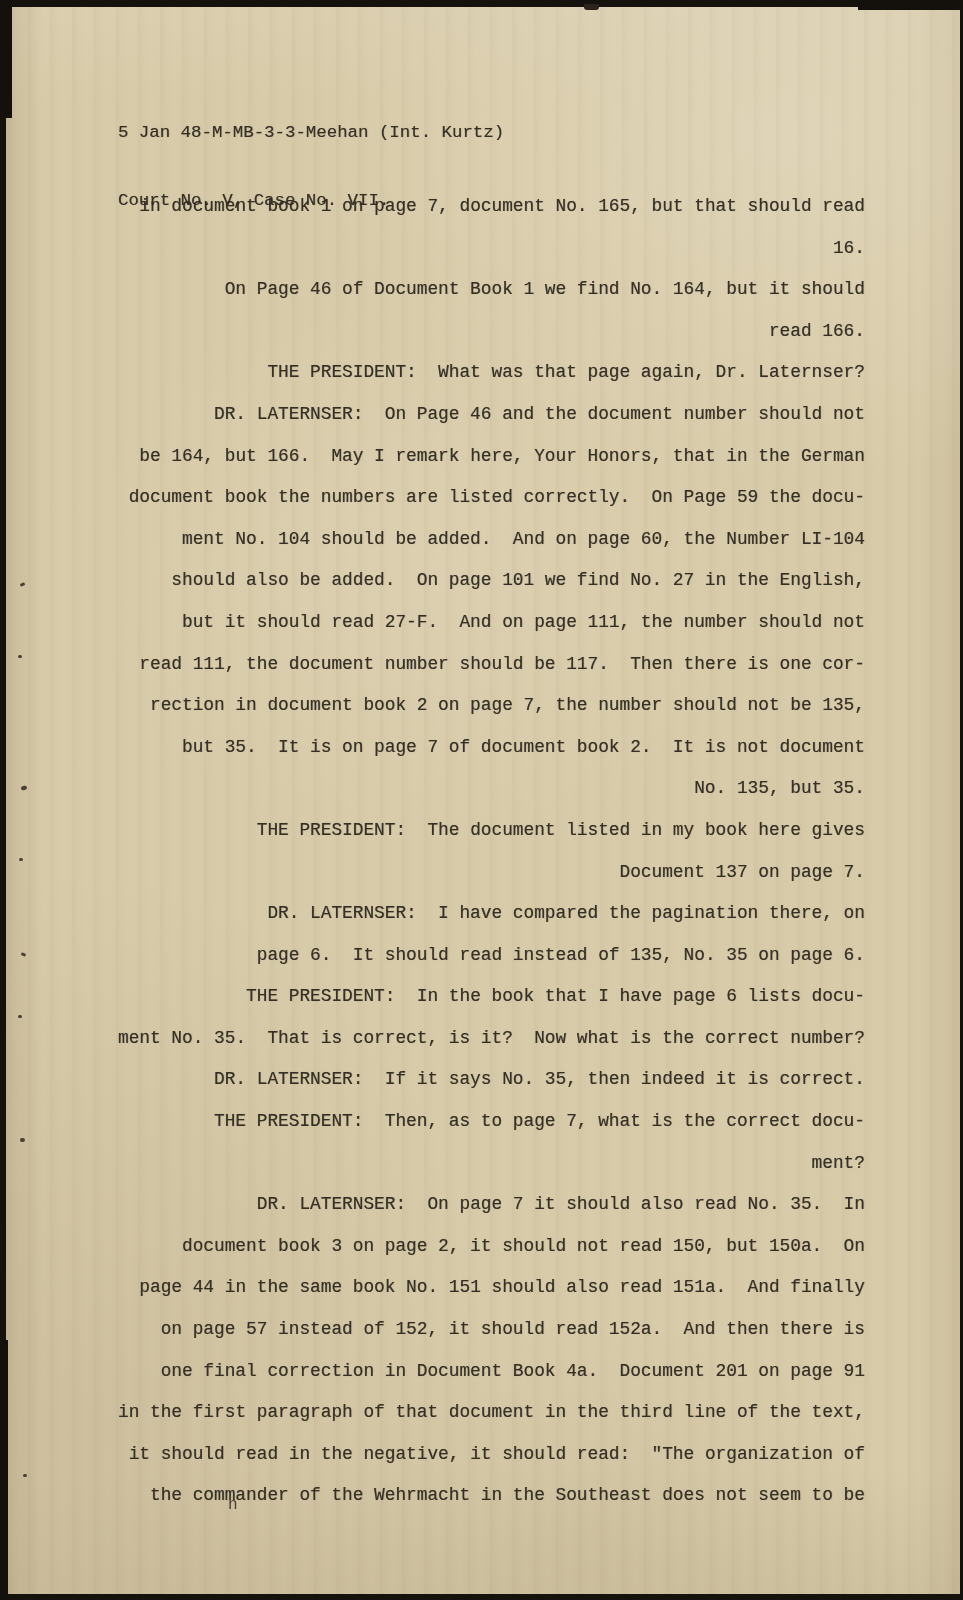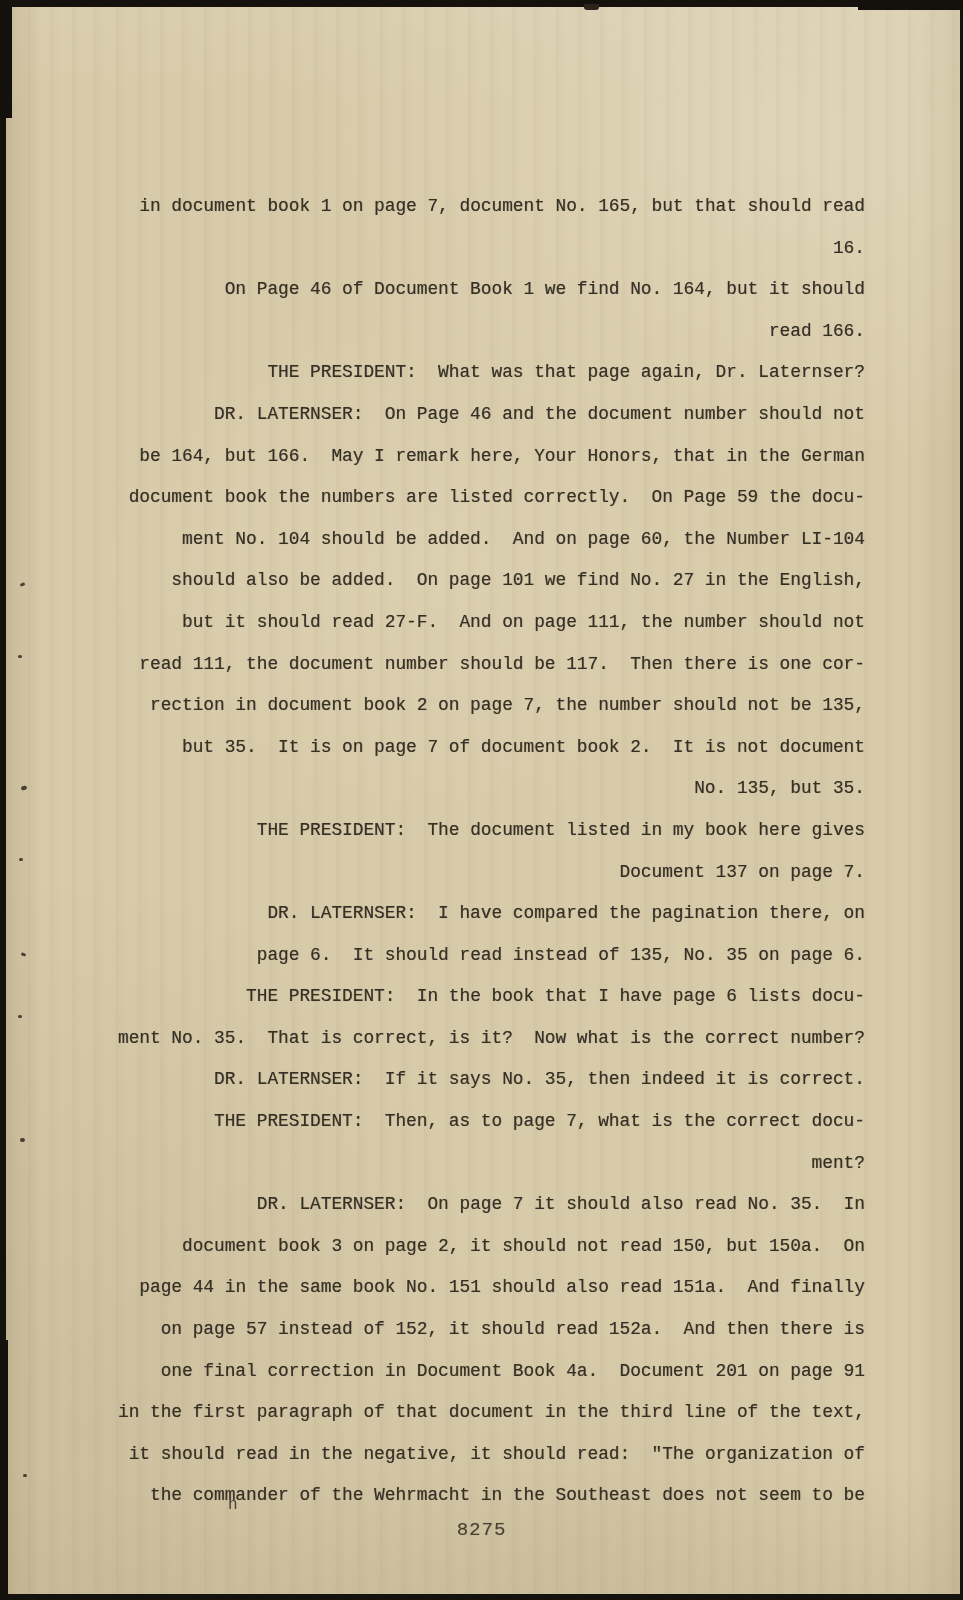--- a/index.html
+++ b/index.html
@@ -89,6 +89,10 @@
 <div id="stage">
   <div id="paper"></div>
 
+  <div id="header" class="ink">
+    <div>5 Jan 48-M-MB-3-3-Meehan (Int. Kurtz)</div>
+    <div>Court No. V, Case No. VII.</div>
+  </div>
 
   <div id="body-block" class="ink"><div class="tline">in document book 1 on page 7, document No. 165, but that should read</div><div class="tline">16.</div><div class="tline indent">On Page 46 of Document Book 1 we find No. 164, but it should</div><div class="tline">read 166.</div><div class="tline indent">THE PRESIDENT:  What was that page again, Dr. Laternser?</div><div class="tline indent">DR. LATERNSER:  On Page 46 and the document number should not</div><div class="tline">be 164, but 166.  May I remark here, Your Honors, that in the German</div><div class="tline">document book the numbers are listed correctly.  On Page 59 the docu-</div><div class="tline">ment No. 104 should be added.  And on page 60, the Number LI-104</div><div class="tline">should also be added.  On page 101 we find No. 27 in the English,</div><div class="tline">but it should read 27-F.  And on page 111, the number should not</div><div class="tline">read 111, the document number should be 117.  Then there is one cor-</div><div class="tline">rection in document book 2 on page 7, the number should not be 135,</div><div class="tline">but 35.  It is on page 7 of document book 2.  It is not document</div><div class="tline">No. 135, but 35.</div><div class="tline indent">THE PRESIDENT:  The document listed in my book here gives</div><div class="tline">Document 137 on page 7.</div><div class="tline indent">DR. LATERNSER:  I have compared the pagination there, on</div><div class="tline">page 6.  It should read instead of 135, No. 35 on page 6.</div><div class="tline indent">THE PRESIDENT:  In the book that I have page 6 lists docu-</div><div class="tline">ment No. 35.  That is correct, is it?  Now what is the correct number?</div><div class="tline indent">DR. LATERNSER:  If it says No. 35, then indeed it is correct.</div><div class="tline indent">THE PRESIDENT:  Then, as to page 7, what is the correct docu-</div><div class="tline">ment?</div><div class="tline indent">DR. LATERNSER:  On page 7 it should also read No. 35.  In</div><div class="tline">document book 3 on page 2, it should not read 150, but 150a.  On</div><div class="tline">page 44 in the same book No. 151 should also read 151a.  And finally</div><div class="tline">on page 57 instead of 152, it should read 152a.  And then there is</div><div class="tline">one final correction in Document Book 4a.  Document 201 on page 91</div><div class="tline">in the first paragraph of that document in the third line of the text,</div><div class="tline">it should read in the negative, it should read:  "The organization of</div><div class="tline">the commander of the Wehrmacht in the Southeast does not seem to be</div></div>
 

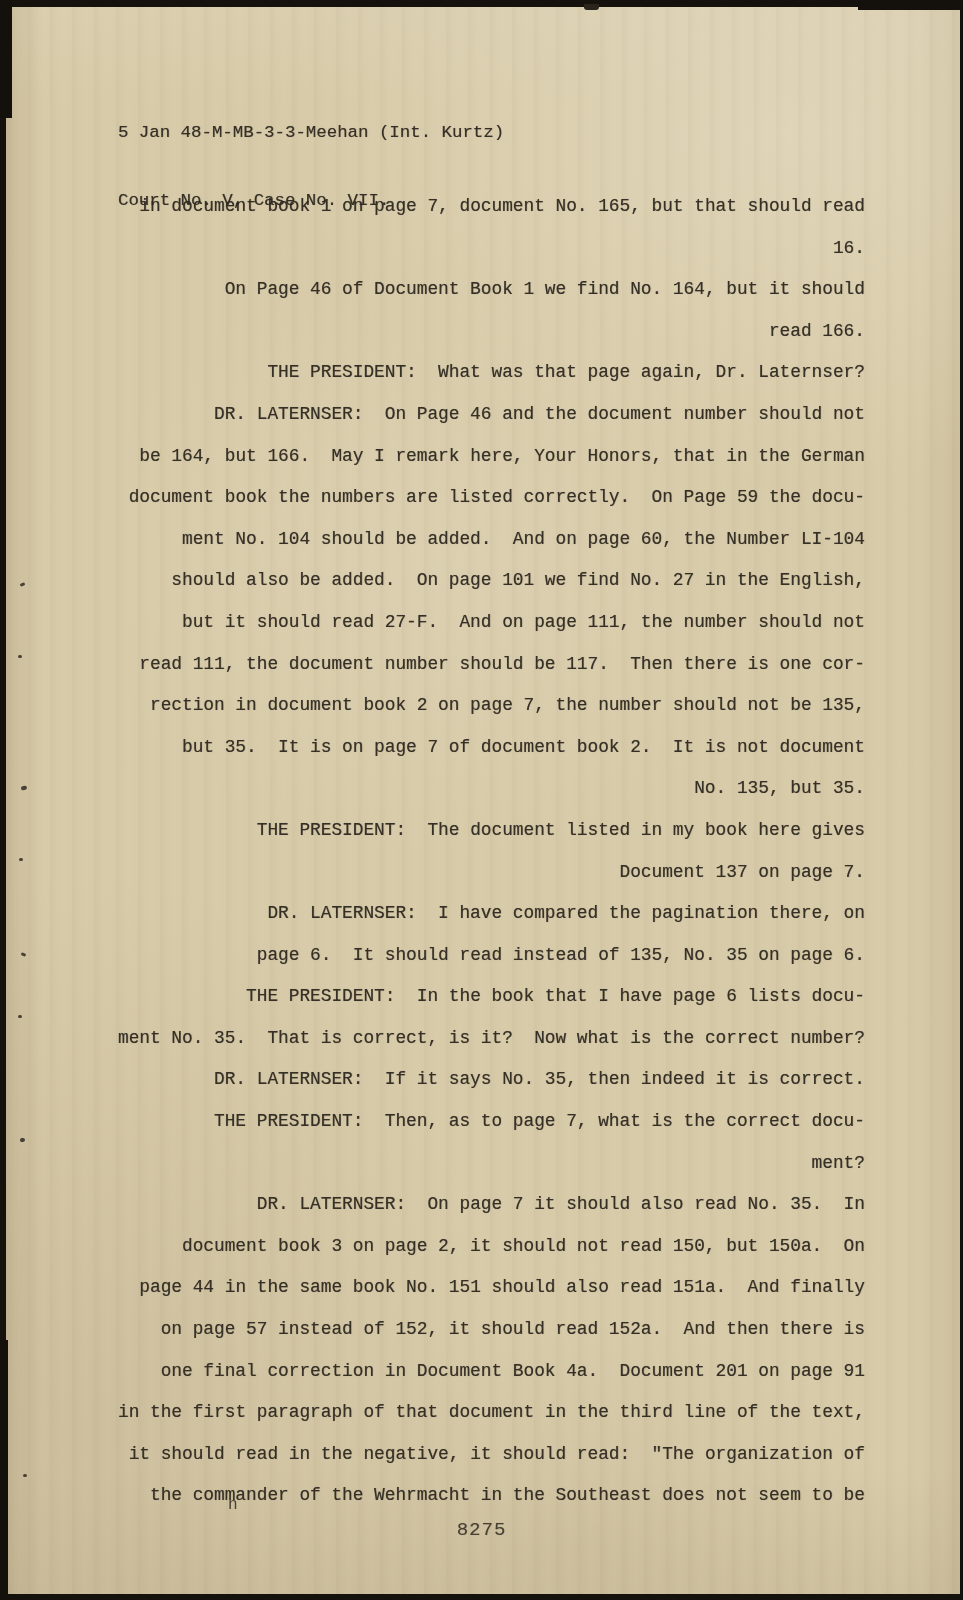--- a/index.html
+++ b/index.html
@@ -98,7 +98,6 @@
 
   <div id="correction-n">n</div>
 
-  <div id="page-number">8275</div>
 
   <div class="edge" id="edge-top"></div>
   <div class="edge" id="edge-left"></div>

